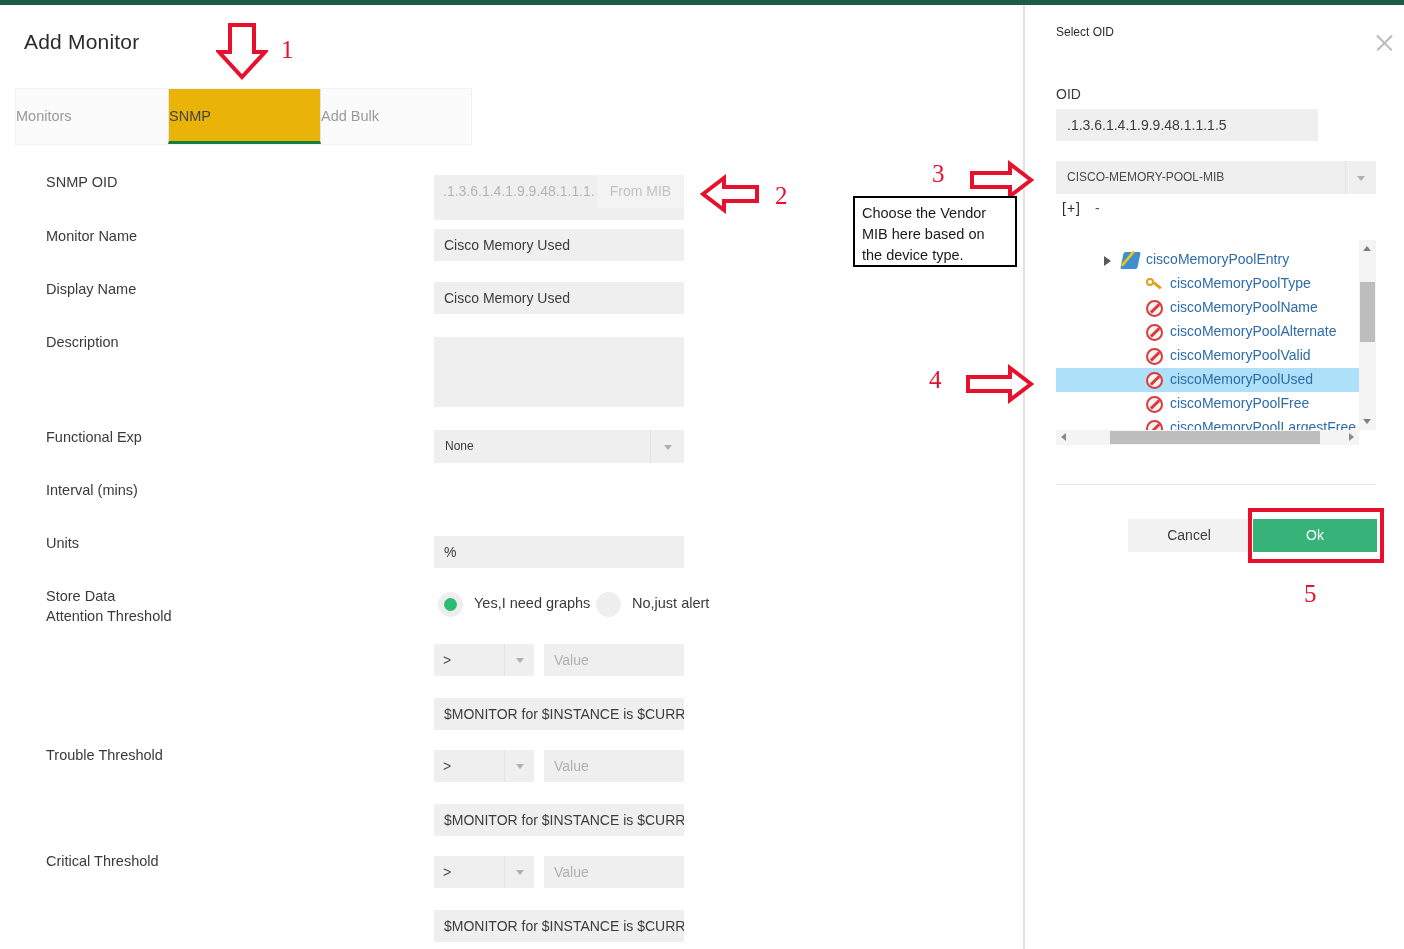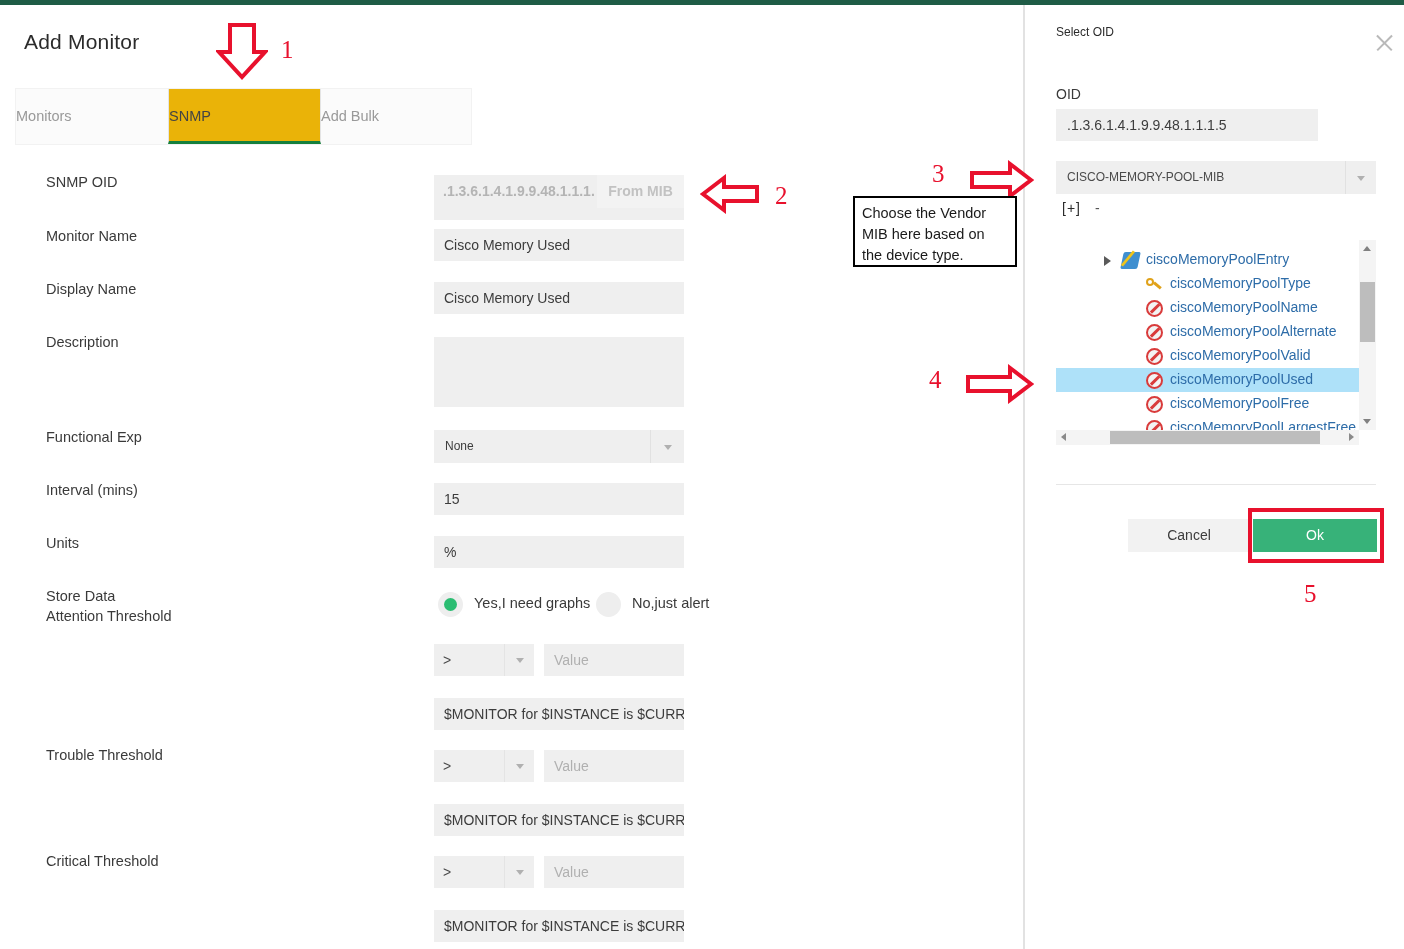--- a/index.html
+++ b/index.html
@@ -90,7 +90,6 @@
     left: 434px; top: 175px;
     width: 250px; height: 45px;
     background: #efefef;
-    font-weight: bold;
   }
   .oidwrap .val {
     position: absolute; left: 0; top: 0;

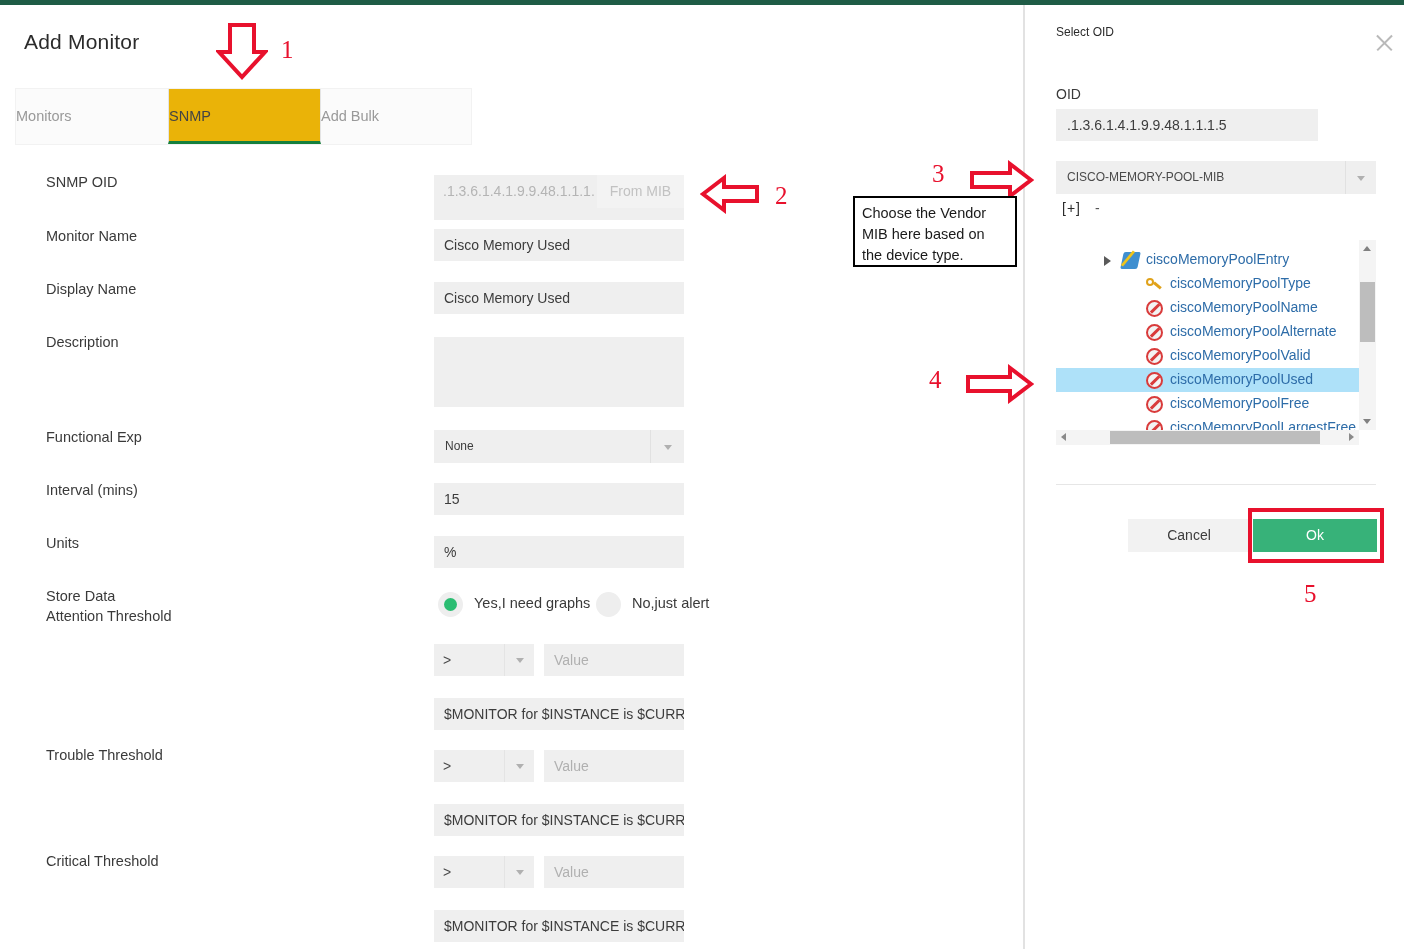--- a/index.html
+++ b/index.html
@@ -472,7 +472,6 @@
   </div>
 
   <div class="flabel" style="top:482px">Interval (mins)</div>
-  <div class="fld text" style="top:483px">15</div>
 
   <div class="flabel" style="top:535px">Units</div>
   <div class="fld text" style="top:536px">%</div>

